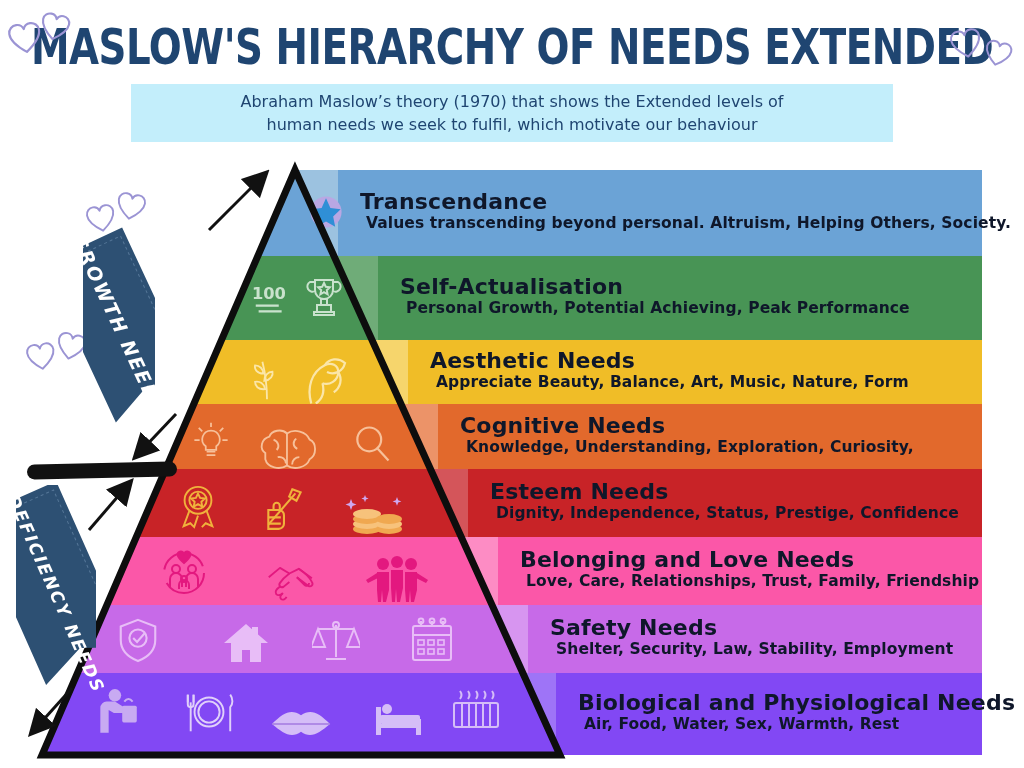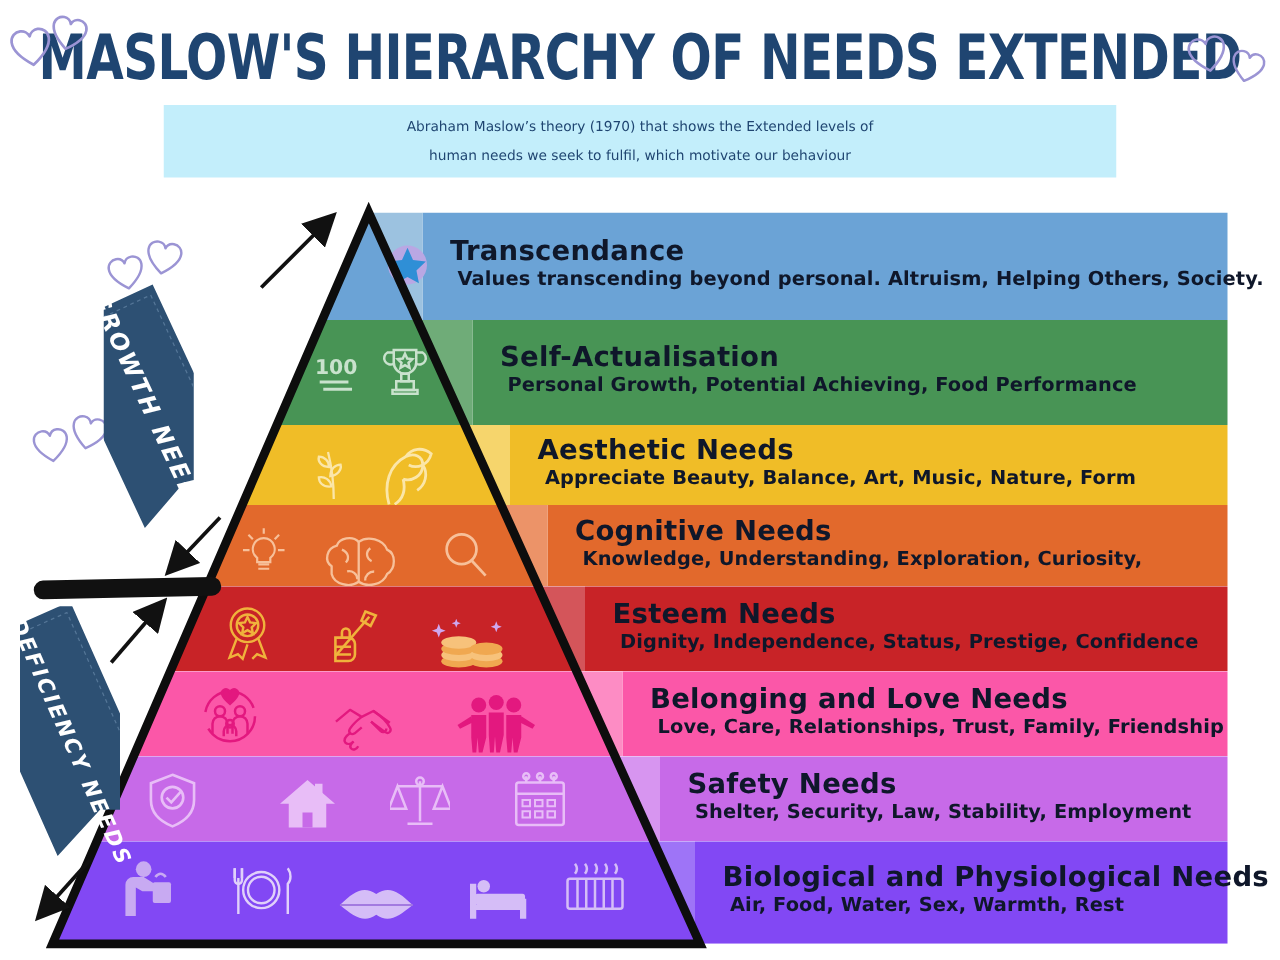--- a/index.html
+++ b/index.html
@@ -35,7 +35,7 @@
     text-align:center;
     color:#1f4571;
     font-family:"DejaVu Sans", sans-serif;
-    font-size:11px;
+    font-size:16px;
     line-height:23px;
     padding:0 8px;
     box-sizing:border-box;

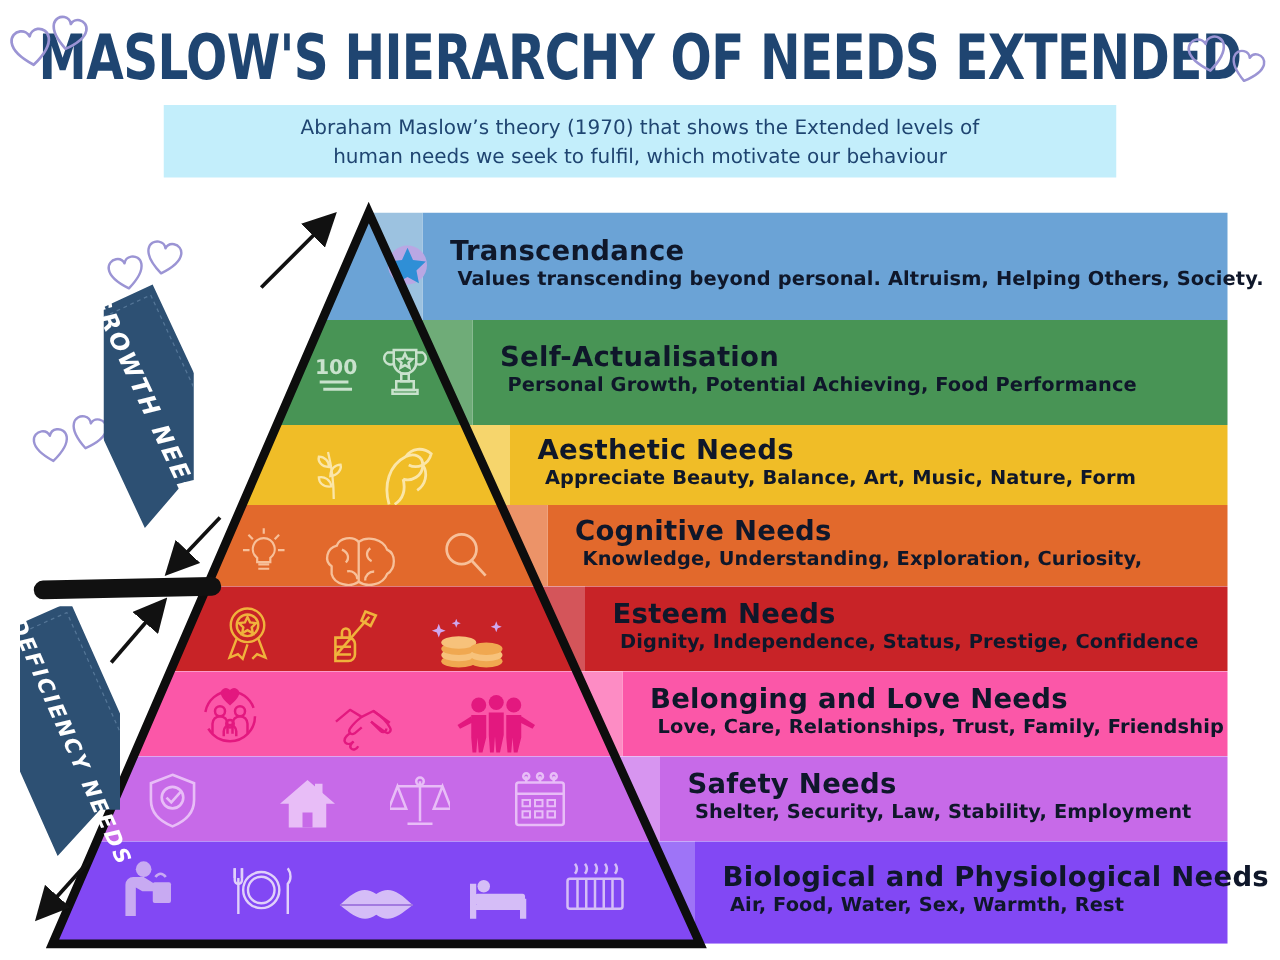--- a/index.html
+++ b/index.html
@@ -171,7 +171,7 @@
           </svg></div>
         <div class="band-text" style="left: 400px; top: 18px;">
           <div class="band-title">Self-Actualisation</div>
-          <div class="band-sub" style="padding-left:6px;">Personal Growth, Potential Achieving, Food Performance</div>
+          <div class="band-sub" style="padding-left:6px;">Personal Growth, Potential Achieving, Peak Performance</div>
         </div>
       </div>
       <div class="band" style="left: 0px; top: 340px; width: 1024px; height: 80px; position: absolute;">

